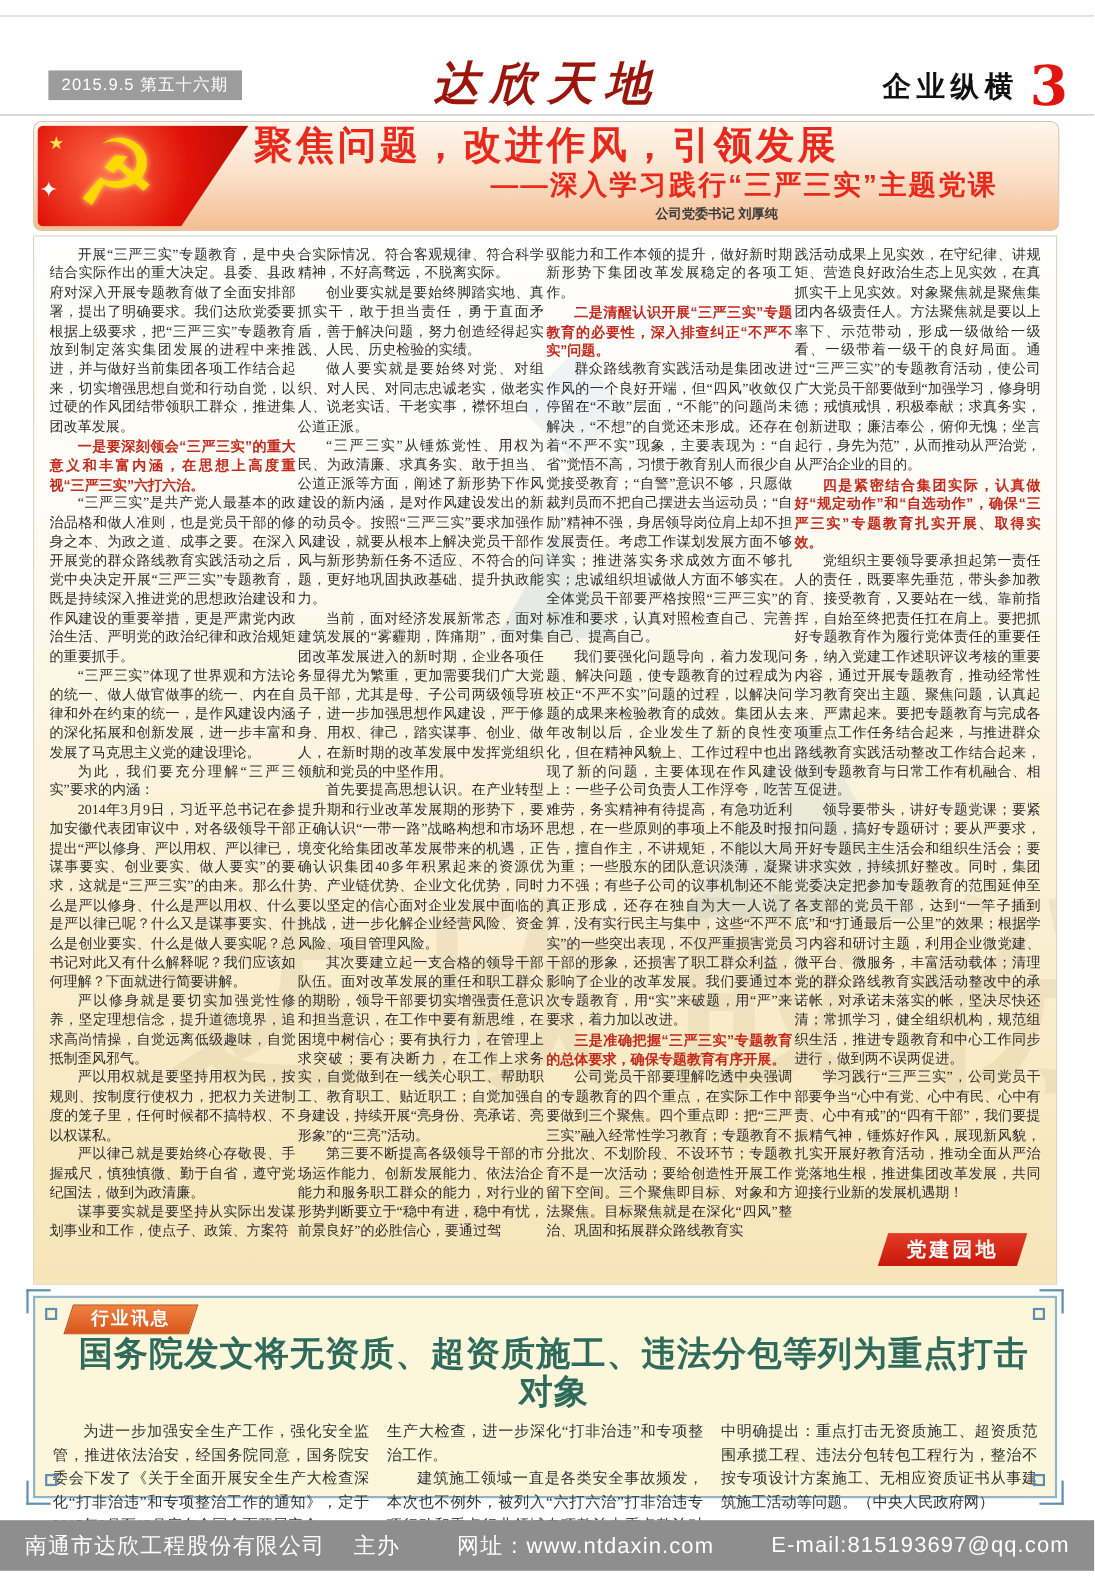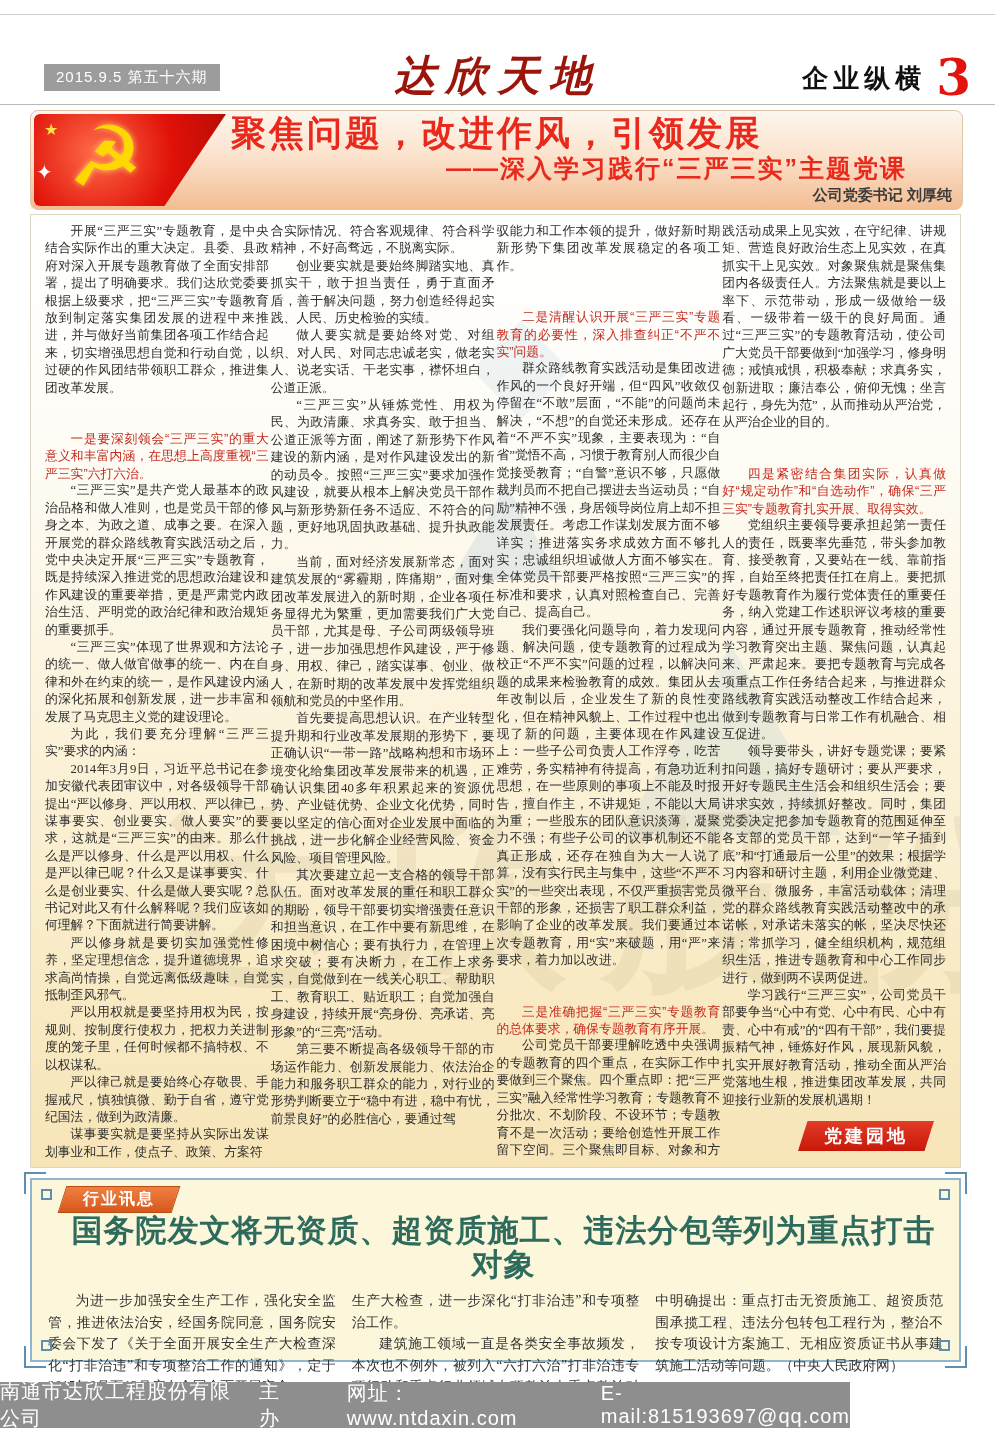--- a/index.html
+++ b/index.html
@@ -34,7 +34,7 @@
   .banner-title{font-size:35px;font-weight:bold;color:#e8291c;letter-spacing:3px;line-height:40px;}
   .banner-subtitle{font-size:25px;font-weight:bold;color:#e8291c;letter-spacing:2px;line-height:30px;
                    text-align:center;padding-left:170px;}
-  .banner-byline{font-size:15px;font-weight:bold;color:#3a3a3a;text-align:right;padding-left:120px;
+  .banner-byline{font-size:12px;font-weight:bold;color:#3a3a3a;text-align:center;padding-left:120px;
                  margin-top:3px;}
 
   

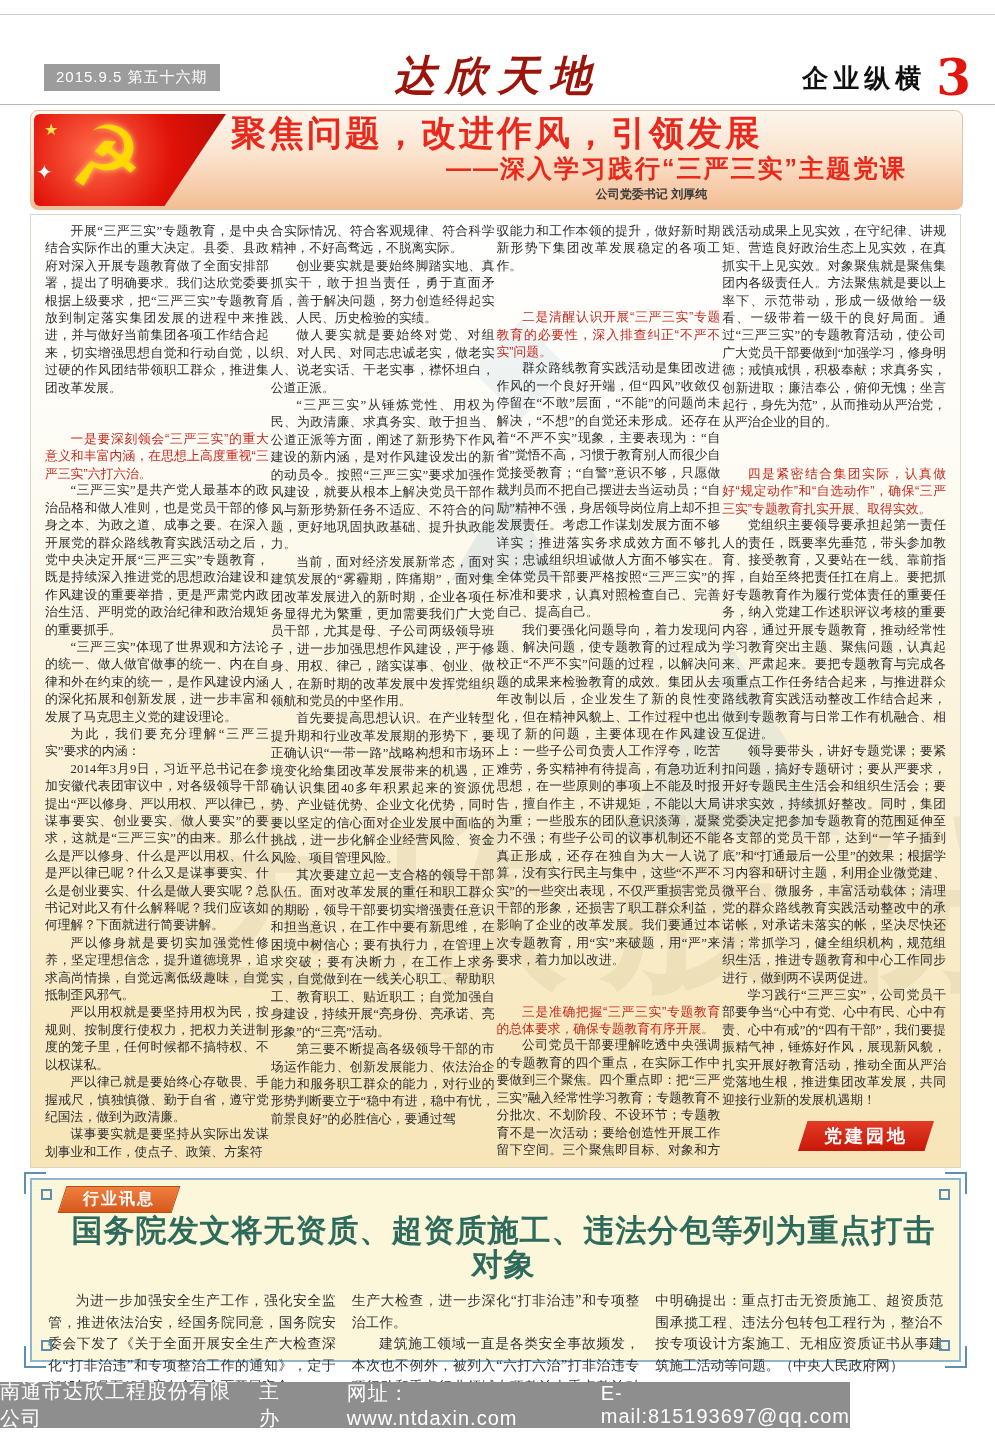--- a/index.html
+++ b/index.html
@@ -56,7 +56,7 @@
        font-size:12.8px;line-height:17.4px;color:#2e2e2e;text-align:justify;}
   .col p{margin:0;text-indent:2em;}
   .col p.cont{text-indent:0;}
-  .col p.red{color:#c52a1d;font-weight:normal;font-family:"Liberation Sans","DejaVu Sans",sans-serif;margin-top:33px;}
+  .col p.red{color:#c52a1d;font-weight:bold;font-family:"Liberation Sans","DejaVu Sans",sans-serif;}
   .badge{position:absolute;right:26px;bottom:16px;background:linear-gradient(180deg,#e23c28,#c81708);
          color:#ffffff;font-size:18px;font-weight:bold;letter-spacing:3px;padding:3px 26px;
          clip-path:polygon(7% 0,100% 0,93% 100%,0 100%);box-shadow:1px 2px 2px rgba(120,30,10,.4);}

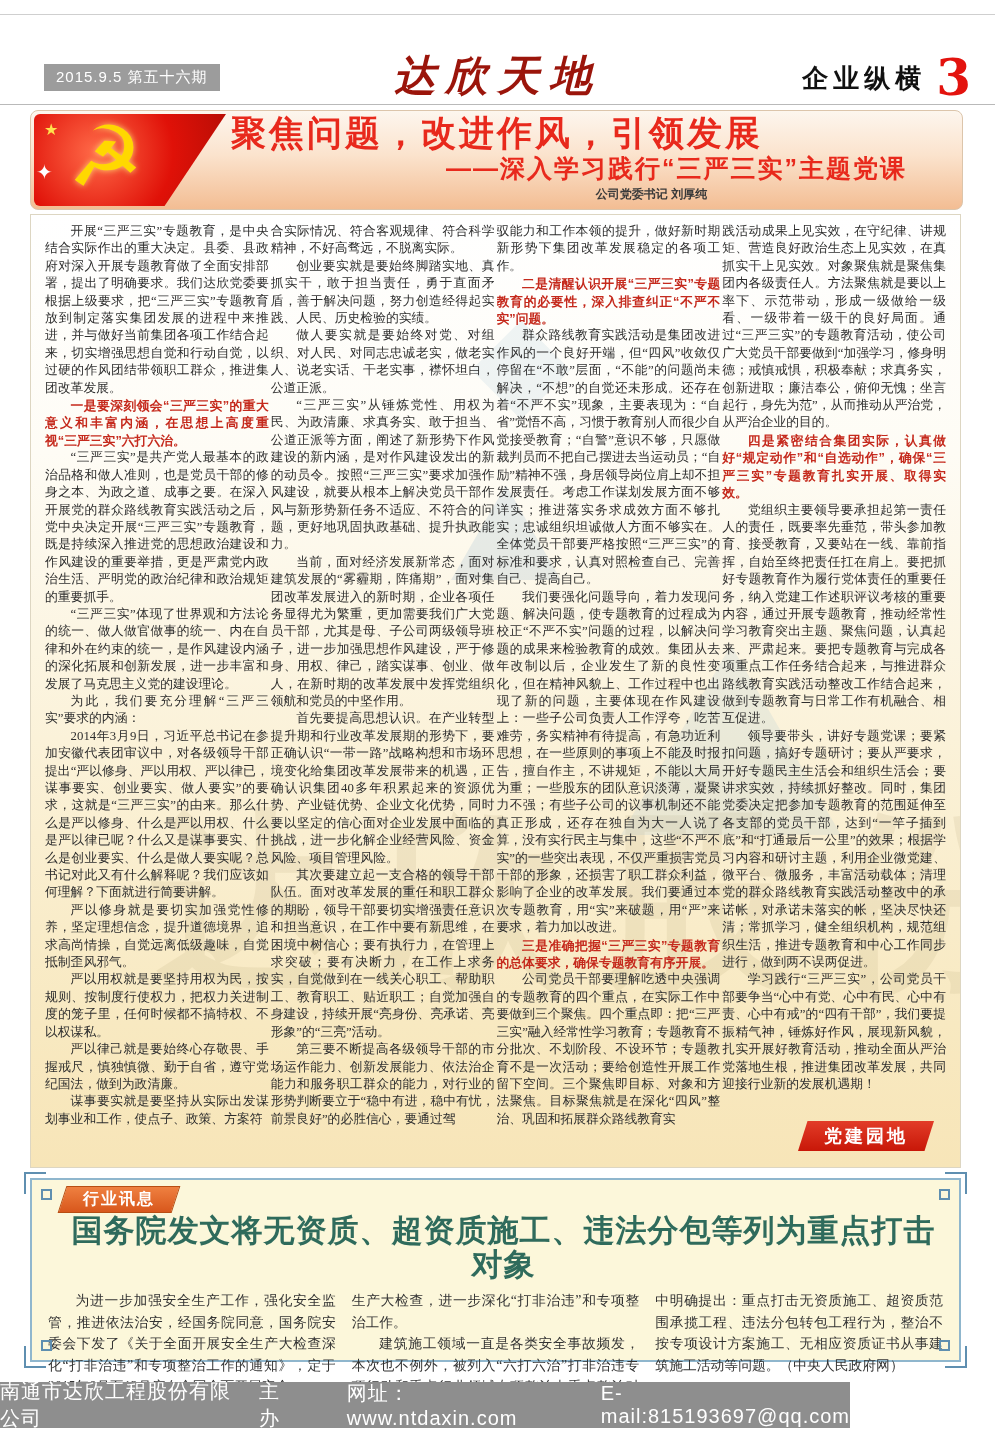--- a/index.html
+++ b/index.html
@@ -83,7 +83,7 @@
   .icol p.cont{text-indent:0;}
 
   
-  .footer{position:absolute;top:1382px;left:0;width:850px;height:46px;background:#8e8e8e;
+  .footer{position:absolute;top:1382px;left:0;width:995px;height:46px;background:#8e8e8e;
           display:flex;align-items:center;justify-content:center;gap:52px;color:#ffffff;
           font-size:20px;letter-spacing:1px;}
   .footer .pair{display:flex;gap:26px;}

